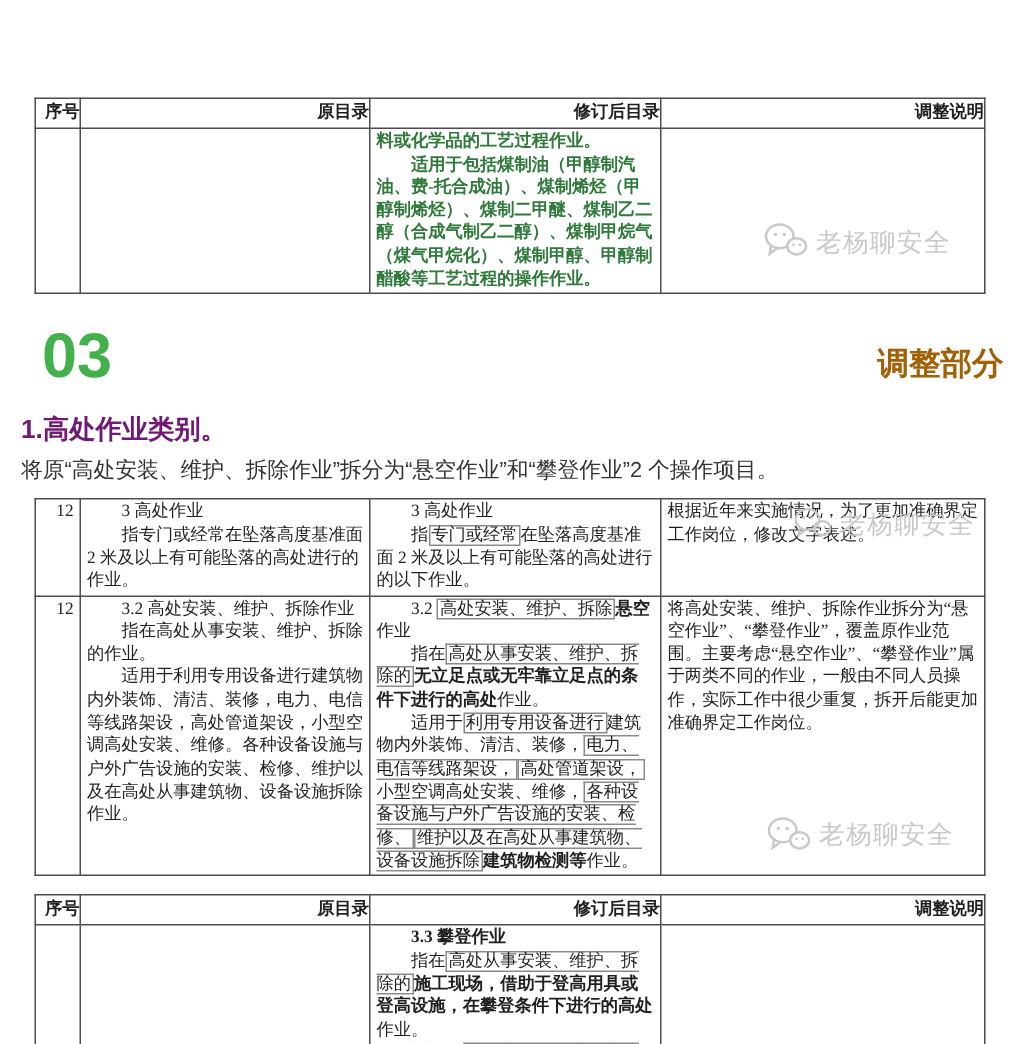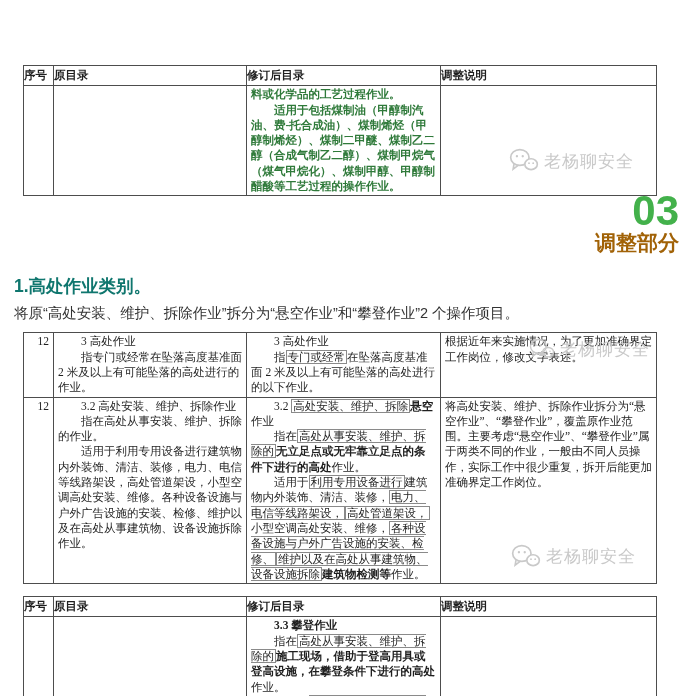--- a/index.html
+++ b/index.html
@@ -11,7 +11,7 @@
             font-family:"Liberation Serif","DejaVu Serif",serif;
             font-size:11.5px;line-height:15.3px;color:#1f1f1f;}
   table.doc th,table.doc td{border:1px solid #4d4d4d;vertical-align:top;padding:1px 4px;}
-  table.doc th{font-weight:bold;text-align:left;padding:2px 0;font-size:11.5px;}
+  table.doc th{font-weight:bold;text-align:right;padding:2px 0;font-size:11.5px;}
   td.num-cell{text-align:right;vertical-align:middle;}
   td.note-cell{position:relative;}
   td.green-cell{color:#2f7a3a;font-weight:bold;}

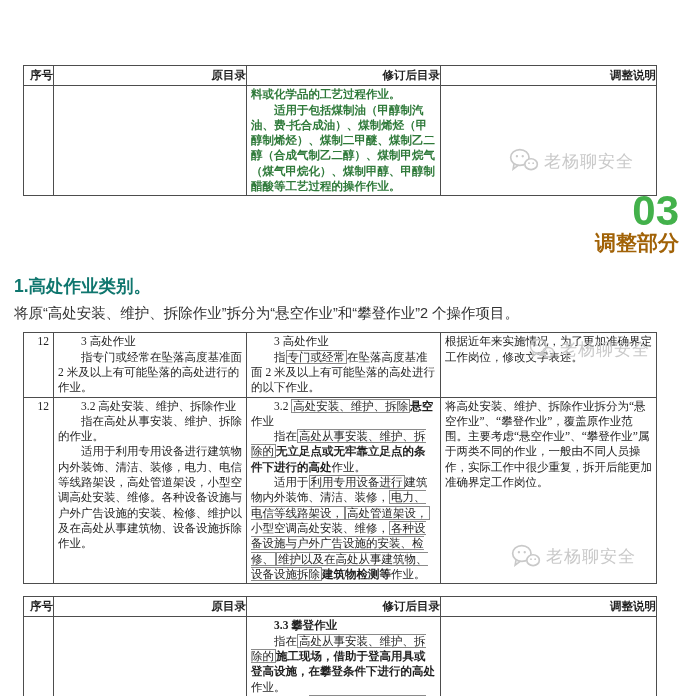--- a/index.html
+++ b/index.html
@@ -23,8 +23,8 @@
   .sx{border:1px solid #8a8a8a;padding:0 1px;}
 
   
-  .section-head{display:flex;justify-content:flex-end;align-items:flex-end;
-                margin:10px 0 6px 28px;height:52px;flex-direction:column;}
+  .section-head{display:flex;justify-content:space-between;align-items:flex-end;
+                margin:10px 10px 6px 28px;height:52px;}
   .section-num{font-size:42px;font-weight:bold;line-height:1;}
   .section-title{font-size:21px;font-weight:bold;line-height:1;margin:0 0 5px 2px;}
 

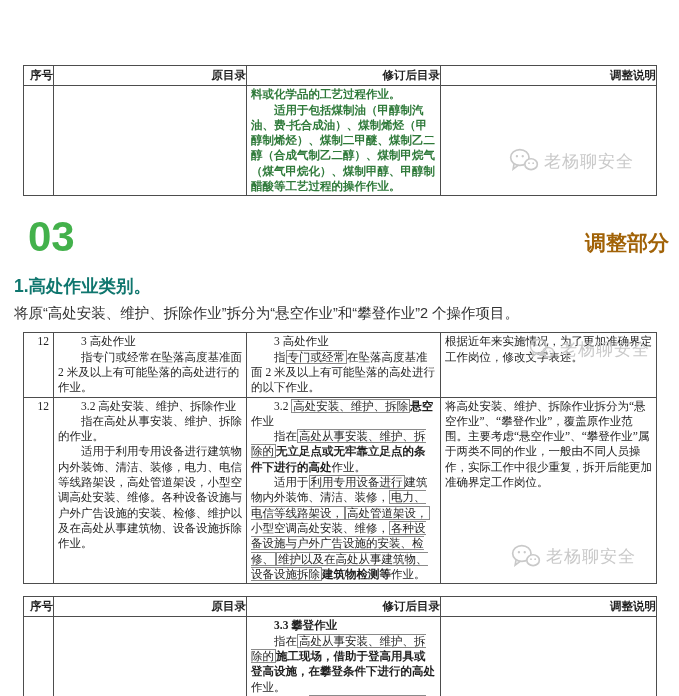--- a/index.html
+++ b/index.html
@@ -29,7 +29,7 @@
   .section-title{font-size:21px;font-weight:bold;line-height:1;margin:0 0 5px 2px;}
 
   
-  .sub-head{margin:16px 0 4px 14px;font-size:17.5px;font-weight:bold;color:#0f766e;}
+  .sub-head{margin:16px 0 4px 14px;font-size:17.5px;font-weight:bold;color:#701a75;}
   .intro{margin:6px 0 9px 14px;font-size:14.5px;color:#333;}
 
   

